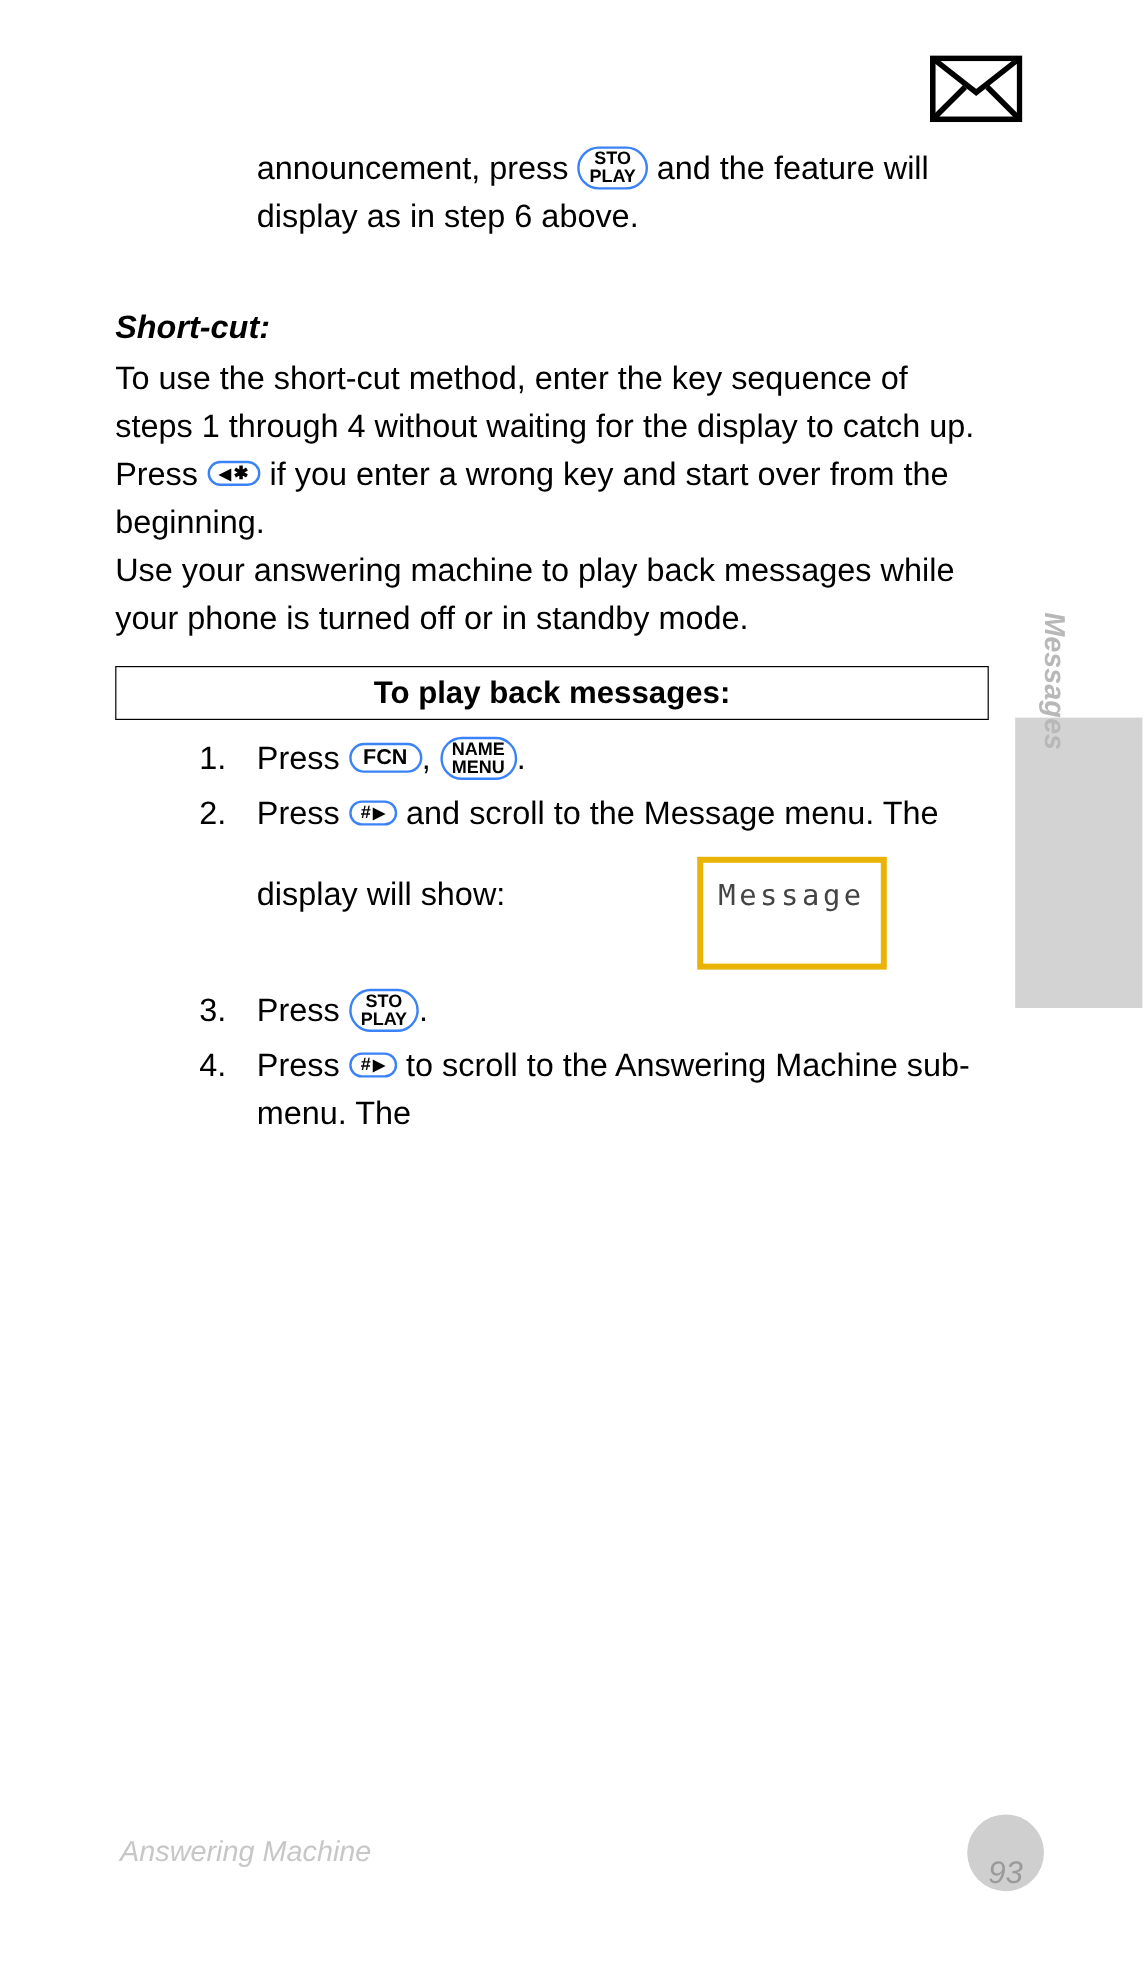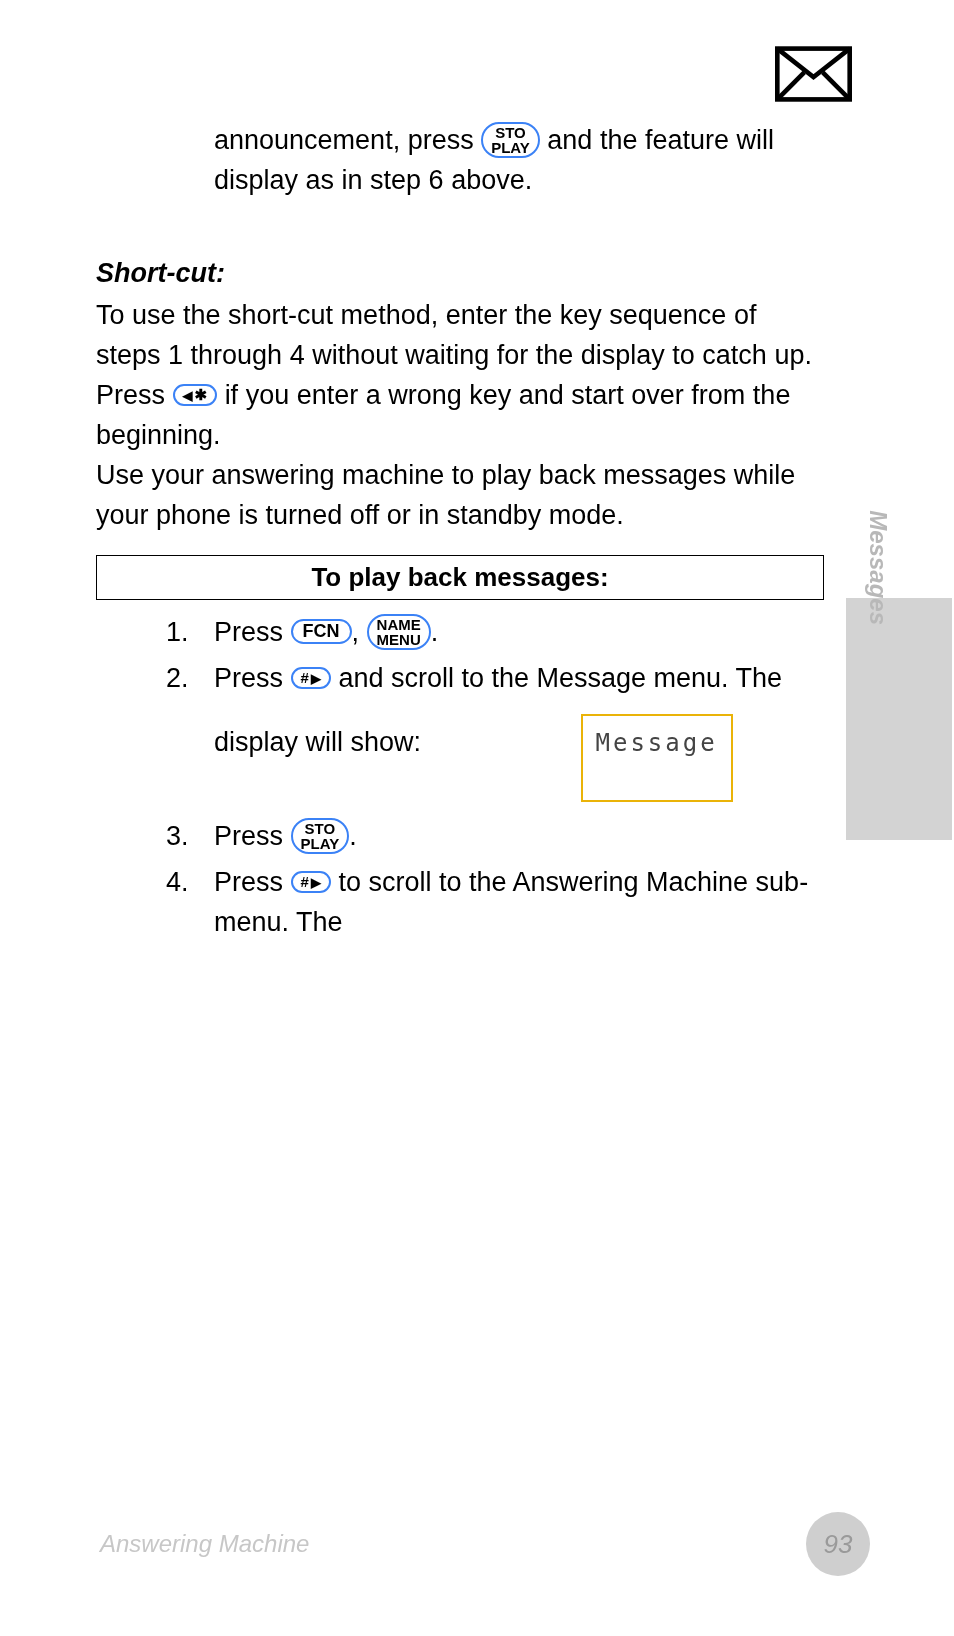--- a/index.html
+++ b/index.html
@@ -37,7 +37,7 @@
   .key .arrow-left { font-size:13px; margin-right:2px; }
   .key .arrow-right { font-size:13px; margin-left:2px; }
 
-  .lcd-box { border:2px solid #eab308; display:inline-block; width:148px; height:78px; margin:16px 0 8px 152px; text-align:center; padding-top:6px; box-sizing:content-box; }
+  .lcd-box { border:5px solid #eab308; display:inline-block; width:148px; height:78px; margin:16px 0 8px 152px; text-align:center; padding-top:6px; box-sizing:content-box; }
   .lcd-text { font-family: monospace; font-size:24px; letter-spacing:3px; color:#444; }
 
   

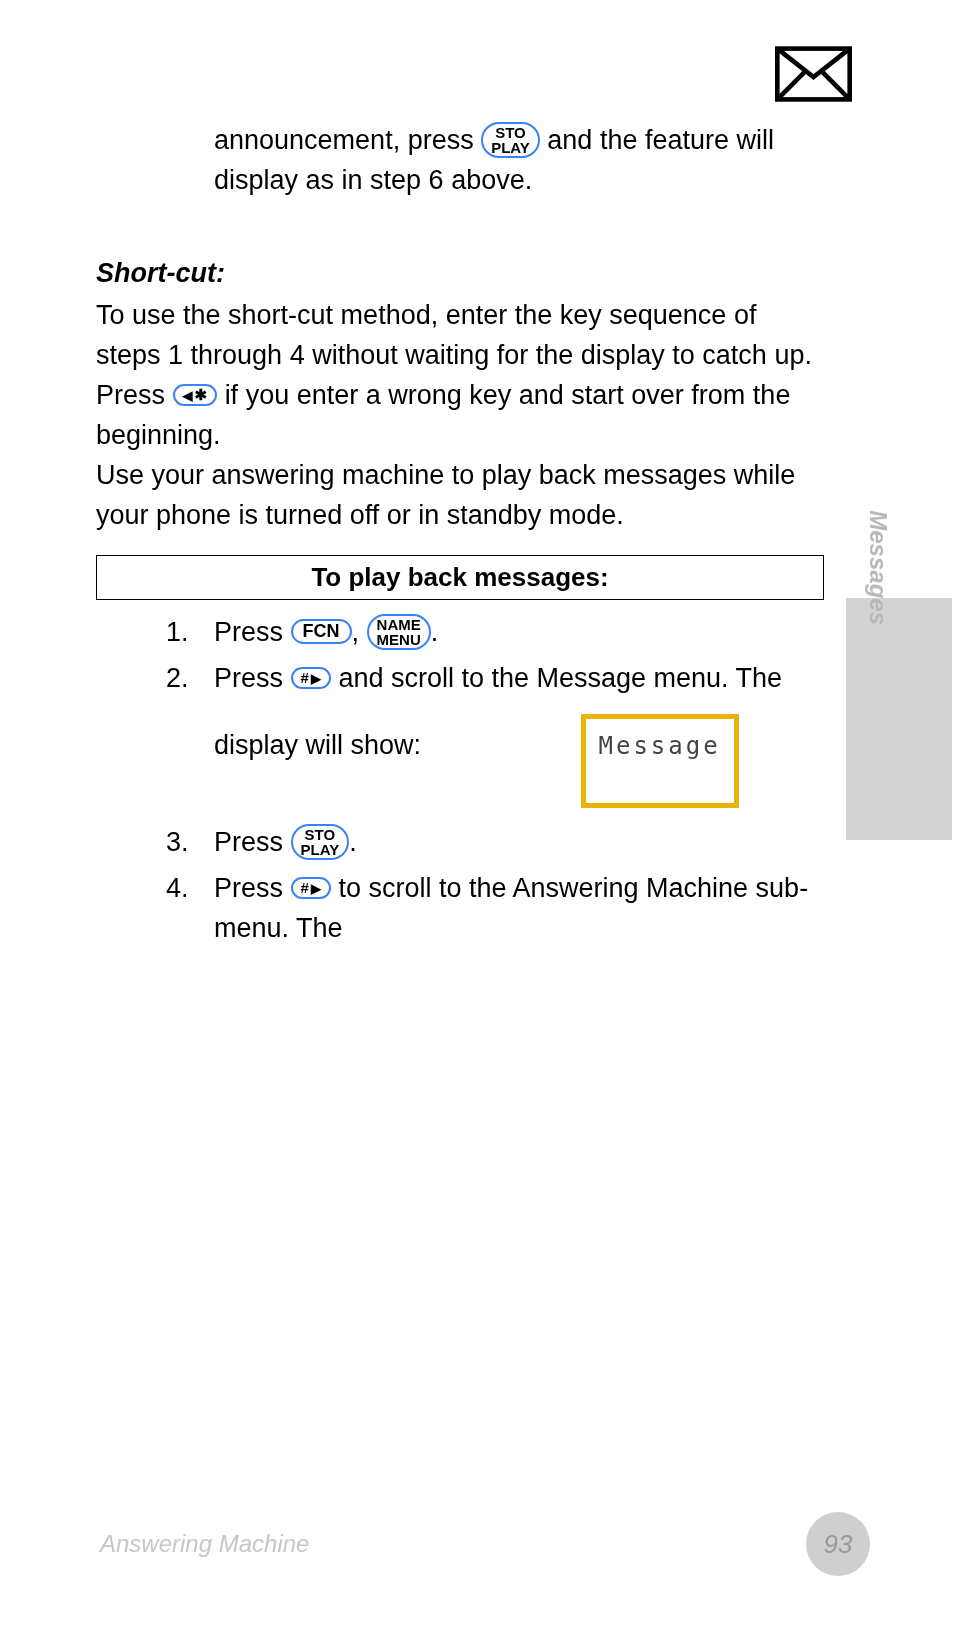--- a/index.html
+++ b/index.html
@@ -43,7 +43,7 @@
   
   .tab { position:absolute; right:0; top:598px; width:106px; height:242px; background:#d3d3d3; }
   .tab-text { position:absolute; right:60px; top:625px; transform:rotate(90deg); transform-origin: right top; font-size:24px; font-style:italic; font-weight:bold; color:#b8b8b8; white-space:nowrap; }
-  .pagenum { position:absolute; right:82px; bottom:60px; width:64px; height:64px; border-radius:50%; background:#cfcfcf; color:#9a9a9a; font-size:26px; display:flex; align-items:center; justify-content:center; font-style:italic; }
+  .pagenum { position:absolute; right:82px; bottom:60px; width:64px; height:64px; border-radius:50%; background:#cfcfcf; color:#9a9a9a; font-size:26px; display:flex; align-items:flex-end; justify-content:center; font-style:italic; }
   .footer-text { position:absolute; left:100px; bottom:78px; font-size:24px; font-style:italic; color:#c7c7c7; }
 
   .num-list-wrap { margin-top:7px; }

